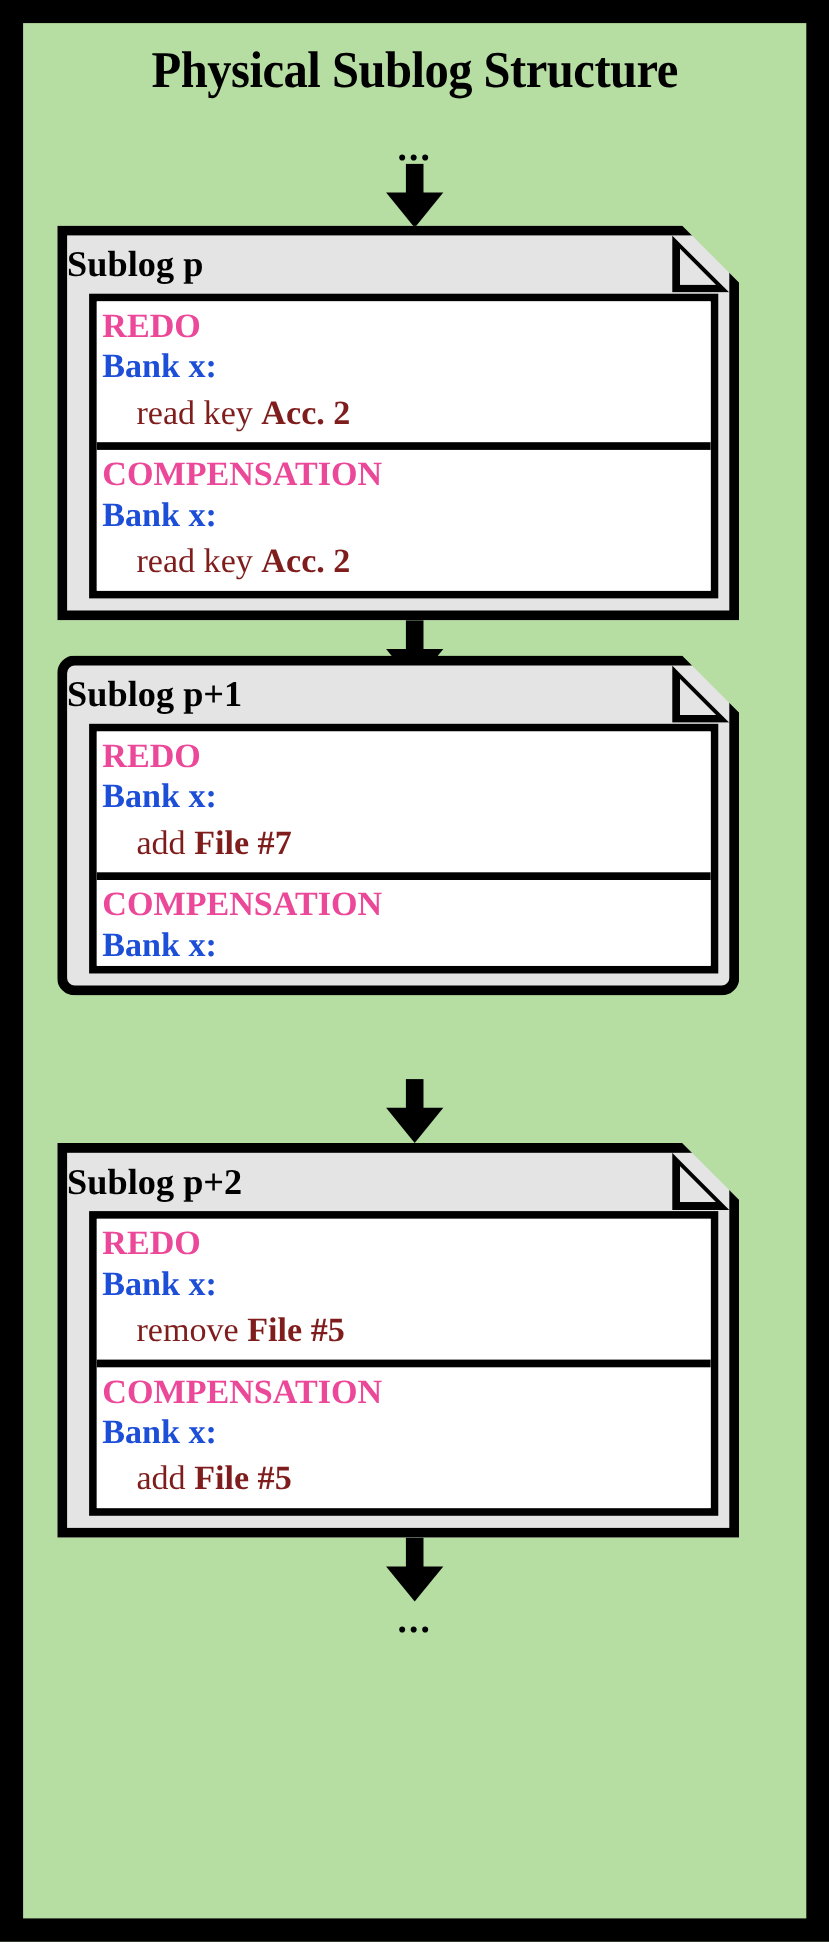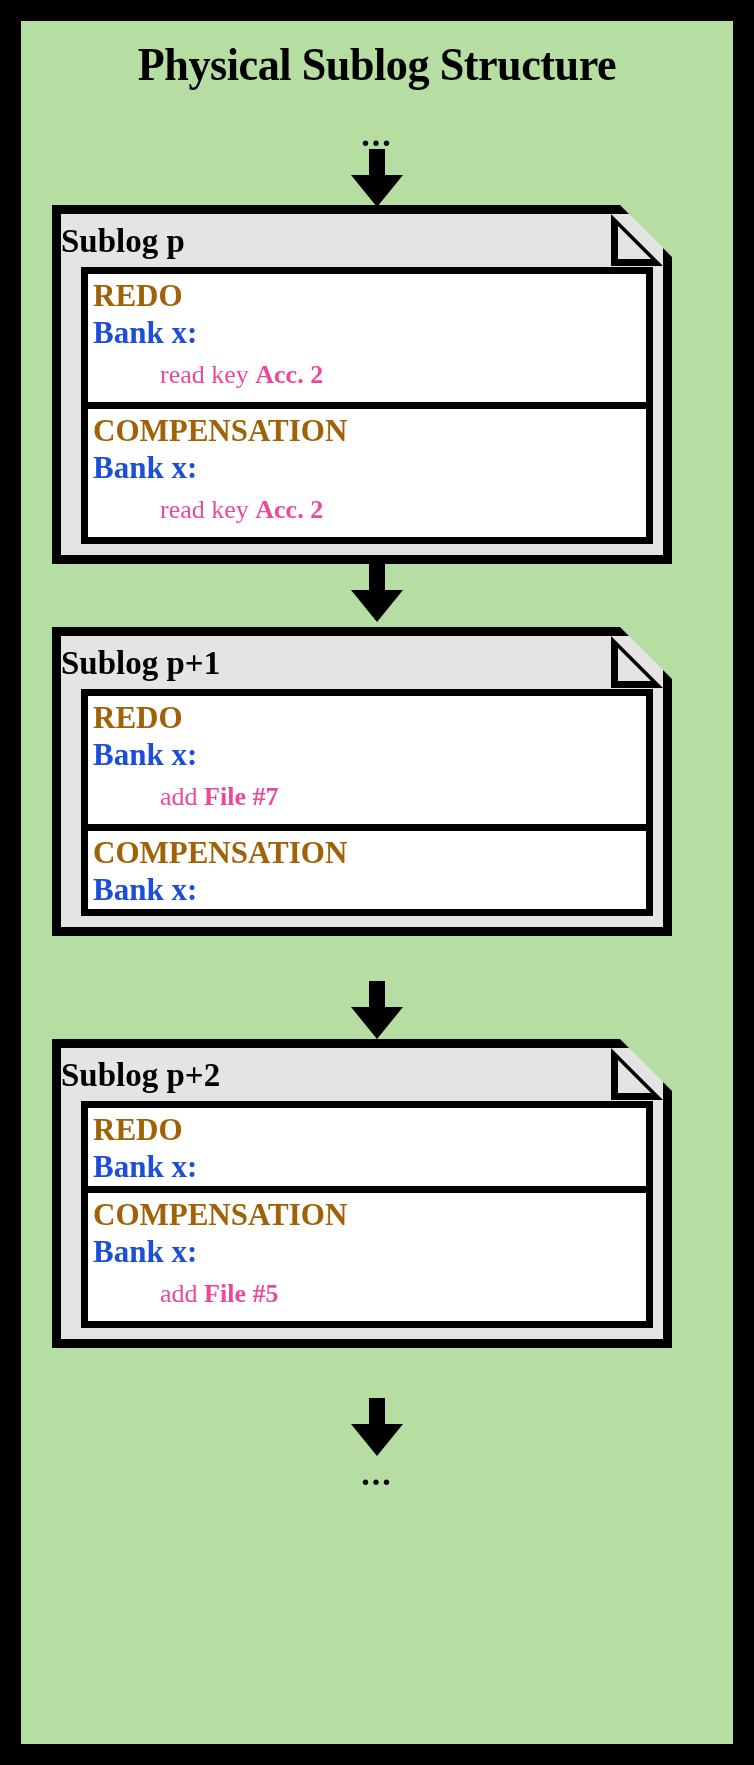--- a/index.html
+++ b/index.html
@@ -152,7 +152,7 @@
     font-size: 31px;
     line-height: 36px;
     padding: 4px 0 0 5px;
-    color: #a16207;
+    color: #ec4899;
   }
   .rec-bank {
     font-weight: bold;

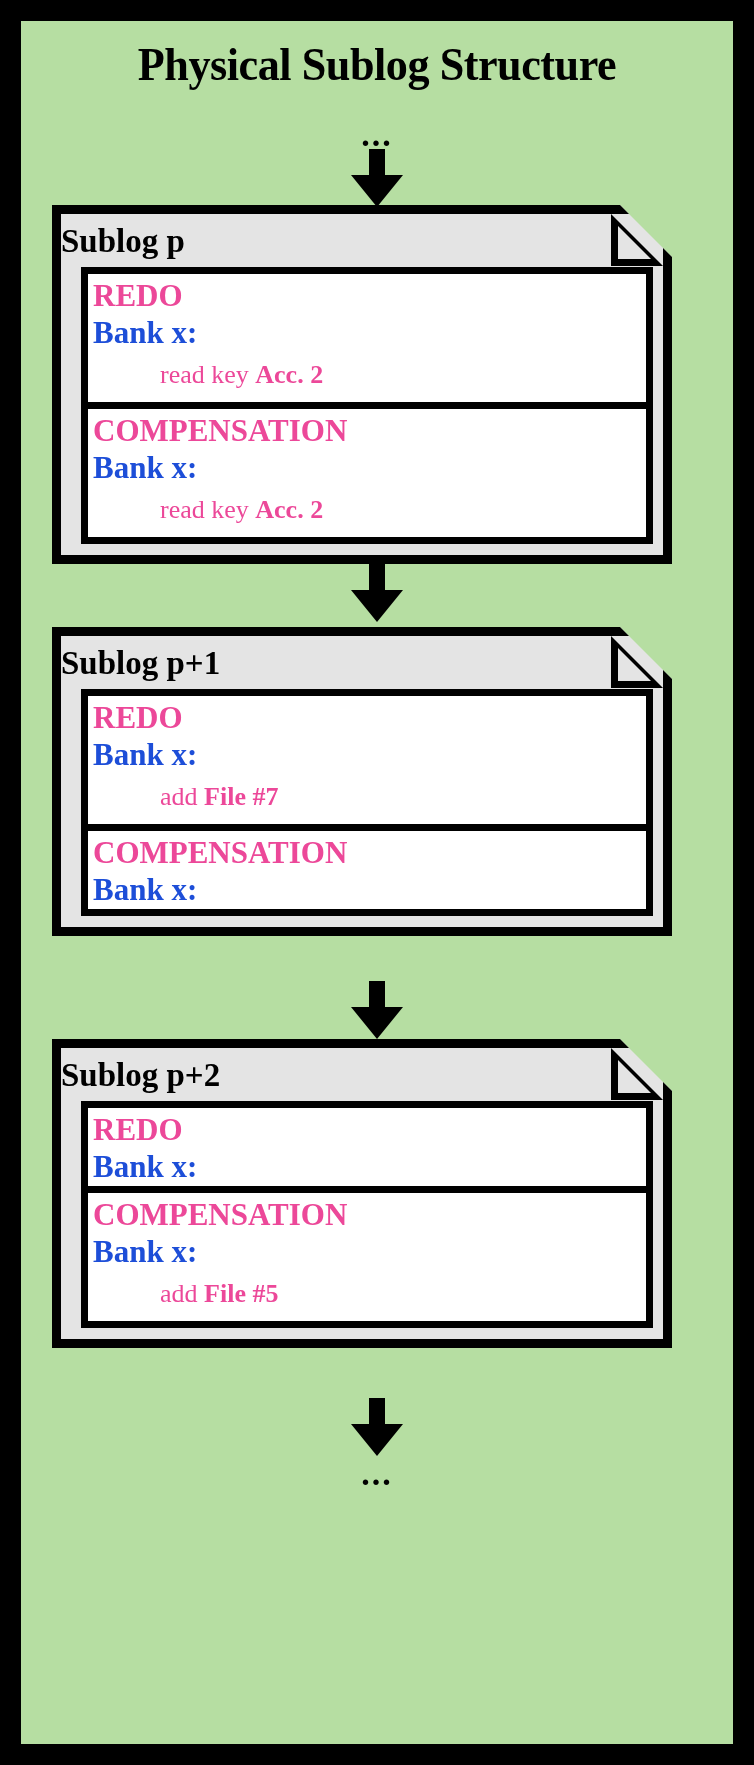--- a/index.html
+++ b/index.html
@@ -162,10 +162,10 @@
     color: #1d4ed8;
   }
   .rec-op {
-    font-size: 26px;
+    font-size: 31px;
     line-height: 46px;
-    padding: 0 0 4px 72px;
-    color: #ec4899;
+    padding: 0 0 4px 36px;
+    color: #7f1d1d;
   }
   .rec-op .target {
     font-weight: bold;

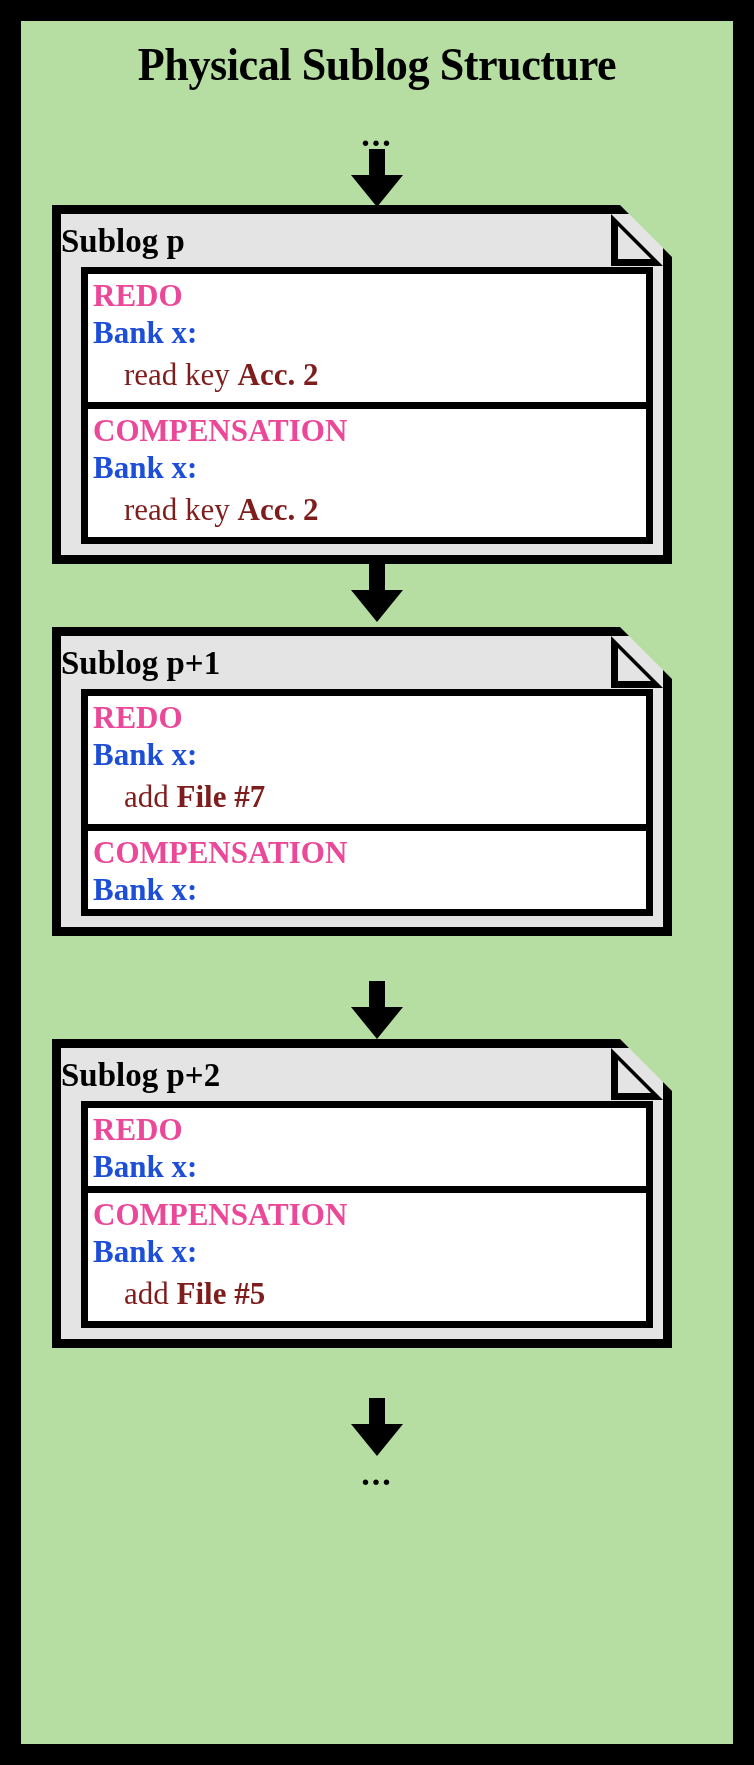--- a/index.html
+++ b/index.html
@@ -209,7 +209,7 @@
       <div class="head"></div>
     </div>
 
-    <div class="sublog" style="top: 606px;">
+    <div class="sublog" style="top: 575px; border-radius: 16px;">
       <div class="fold"></div>
       <div class="fold-inner"></div>
       <div class="sublog-title">Sublog p+1</div>

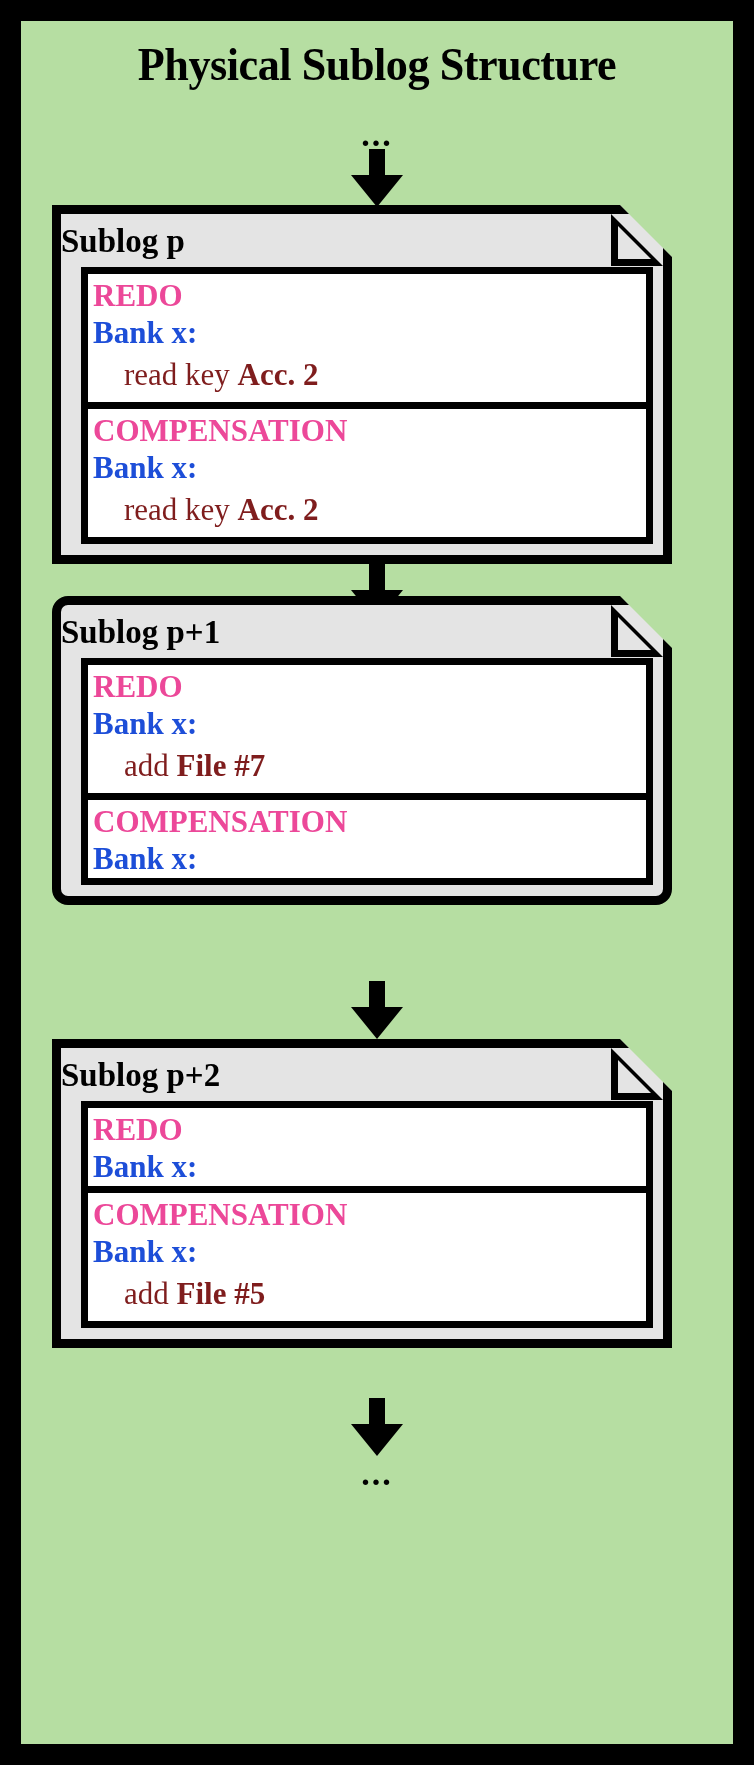--- a/index.html
+++ b/index.html
@@ -239,6 +239,7 @@
         <div class="record">
           <div class="rec-type">REDO</div>
           <div class="rec-bank">Bank x:</div>
+          <div class="rec-op"><span>remove</span> <span class="target">File #5</span></div>
         </div>
         <div class="record">
           <div class="rec-type">COMPENSATION</div>

